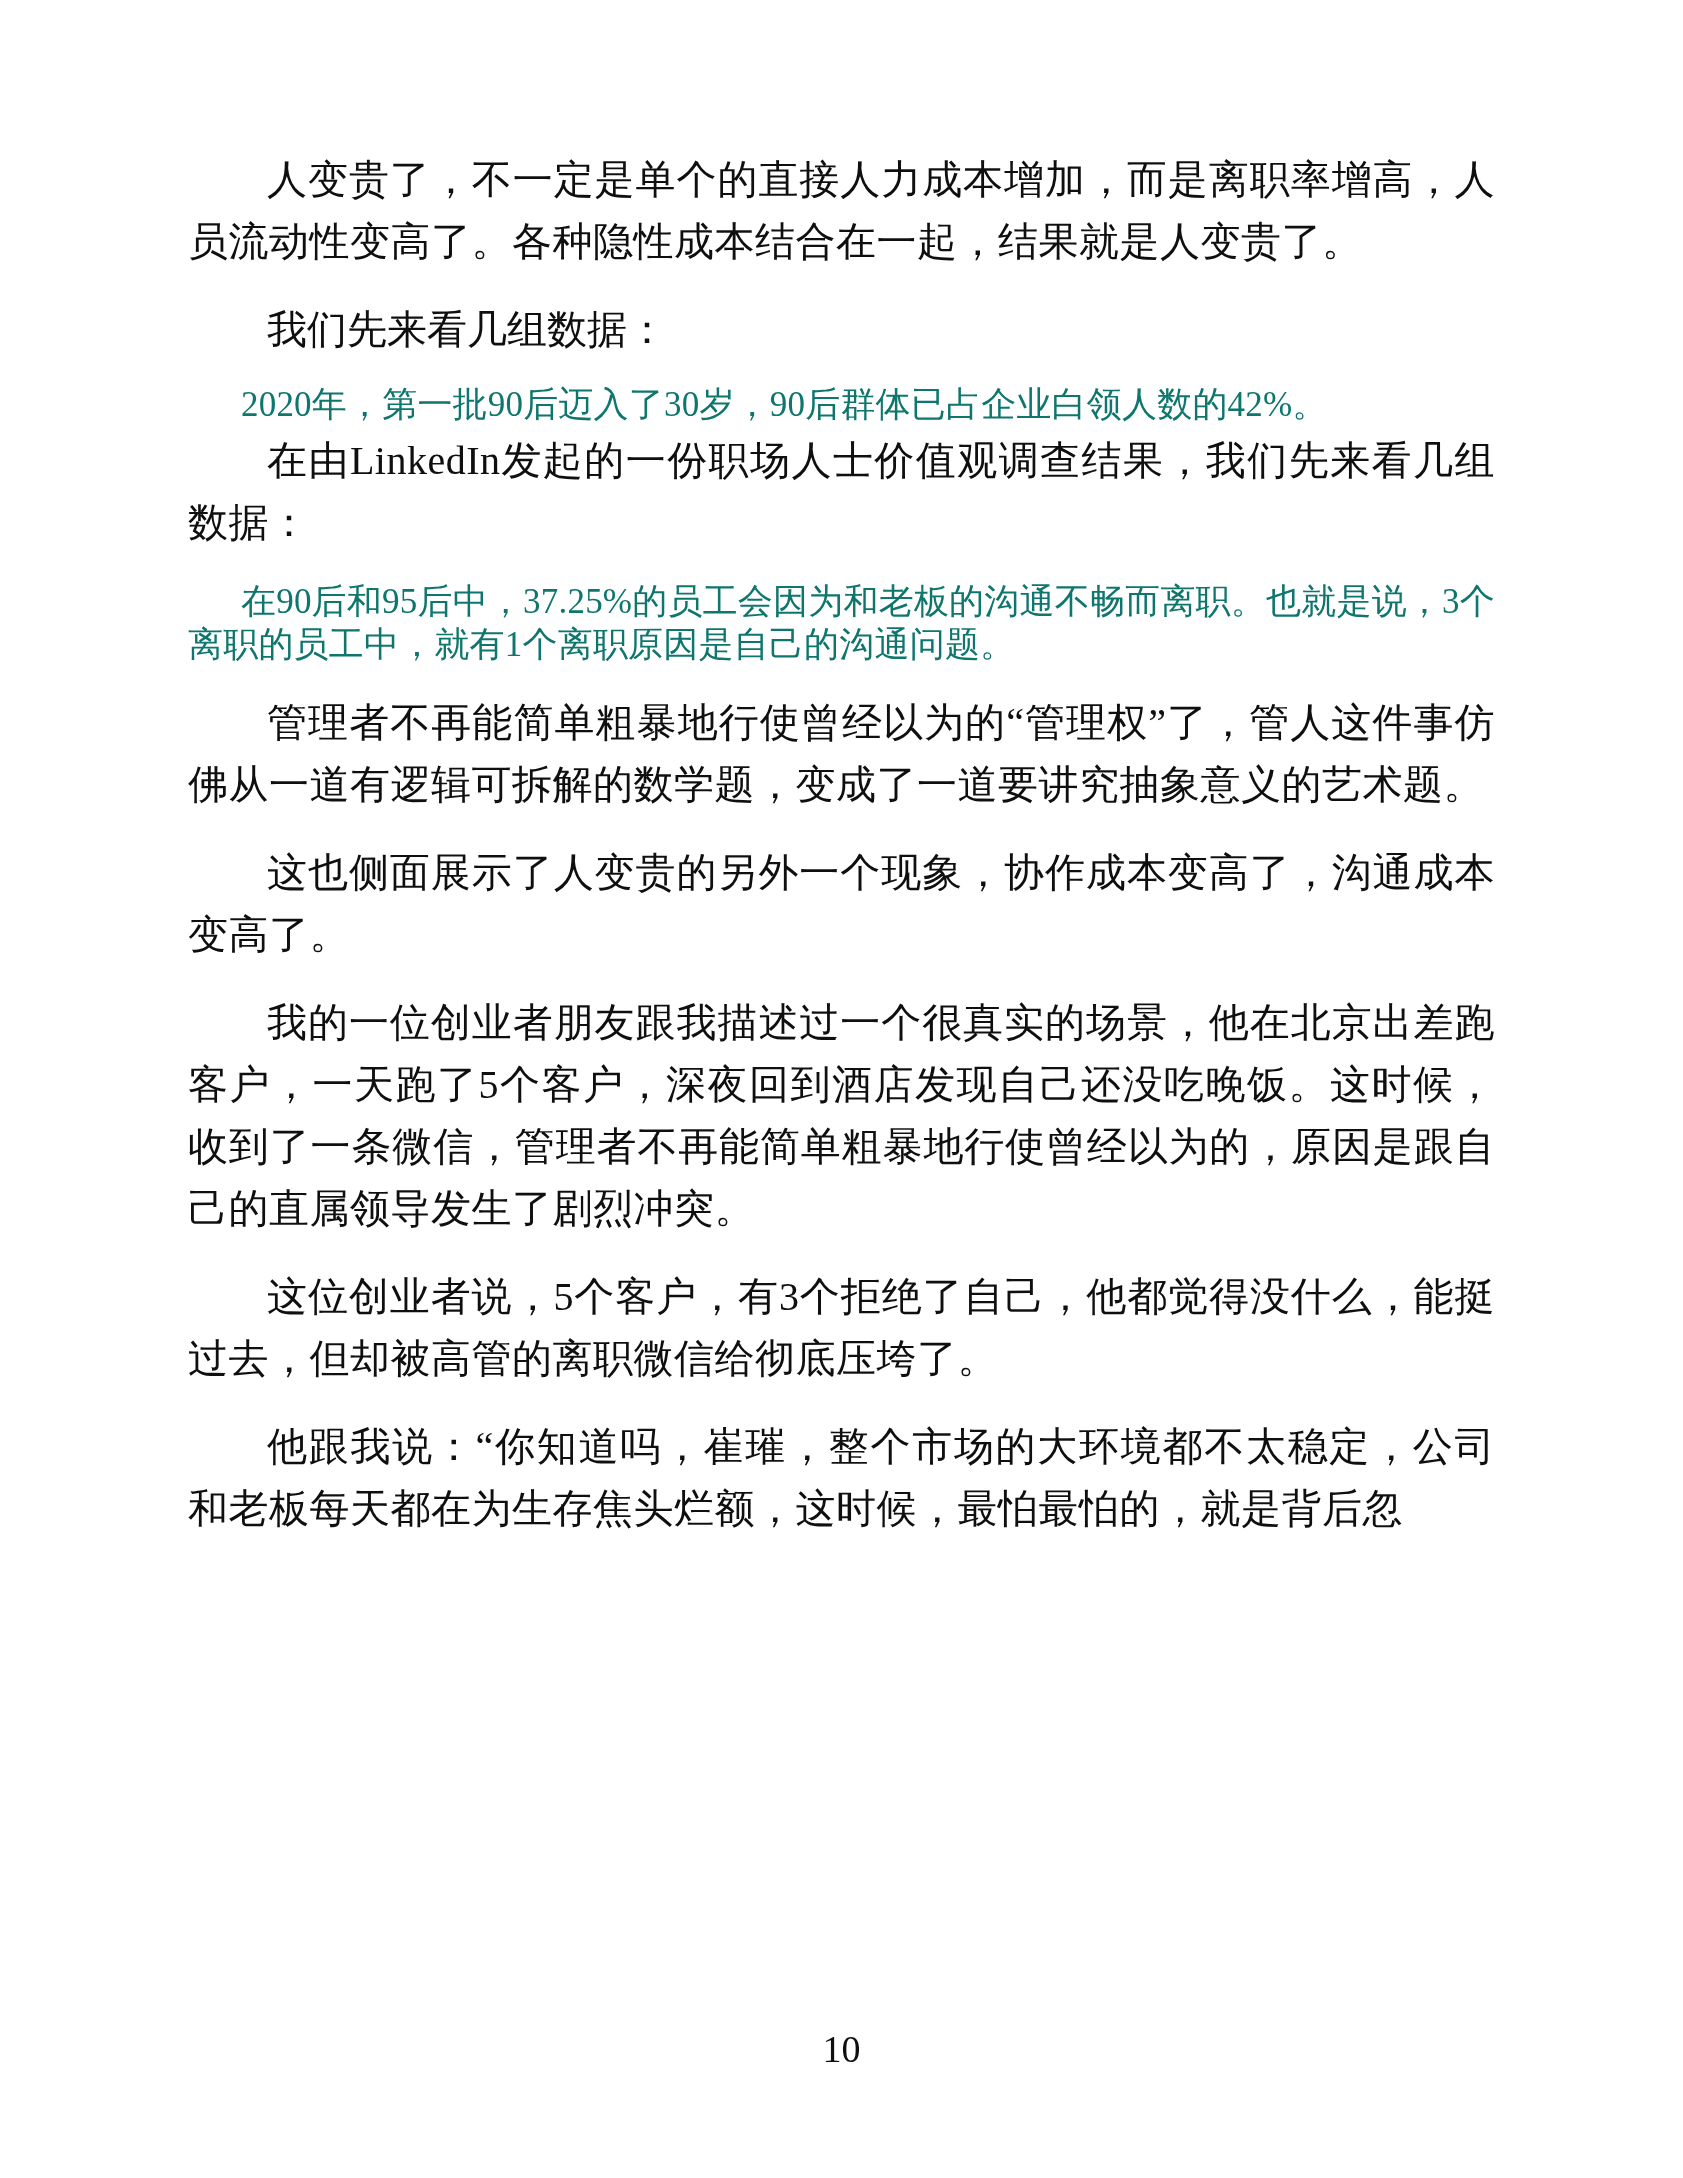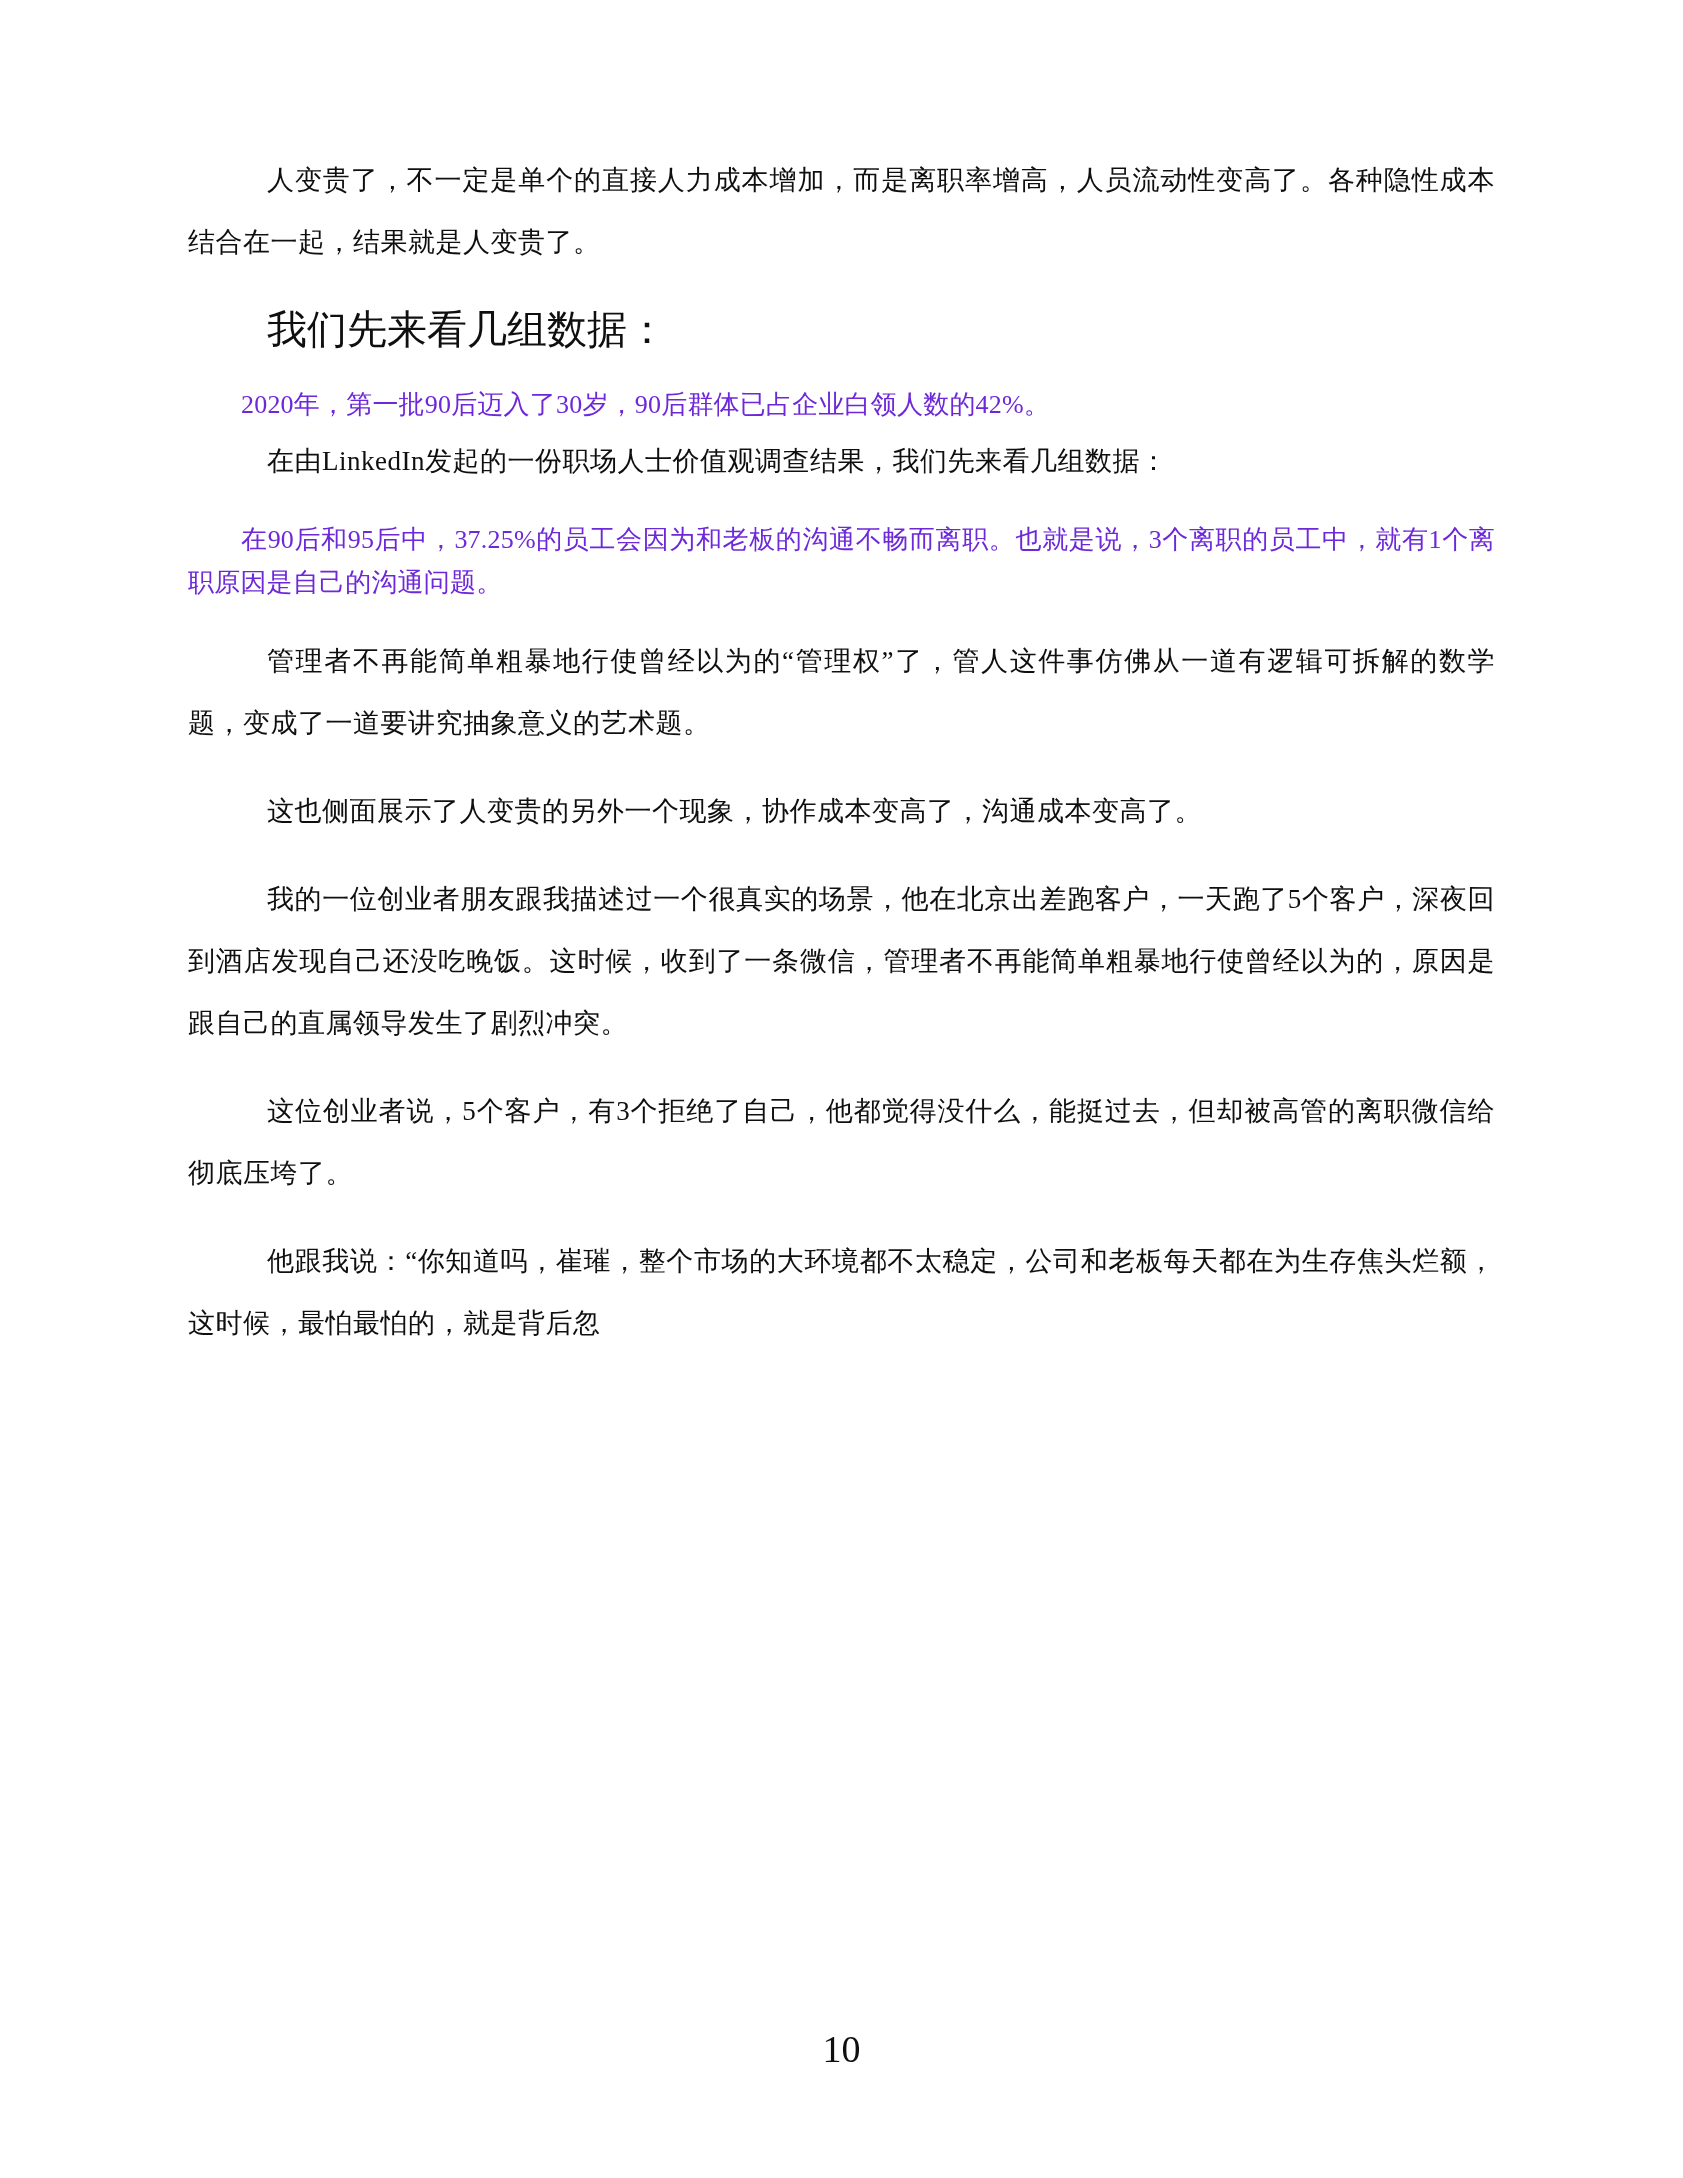--- a/index.html
+++ b/index.html
@@ -33,7 +33,7 @@
 
   
   .para {
-    font-size: 27px;
+    font-size: 40px;
     line-height: 62px;
     text-align: justify;
     text-justify: inter-character;

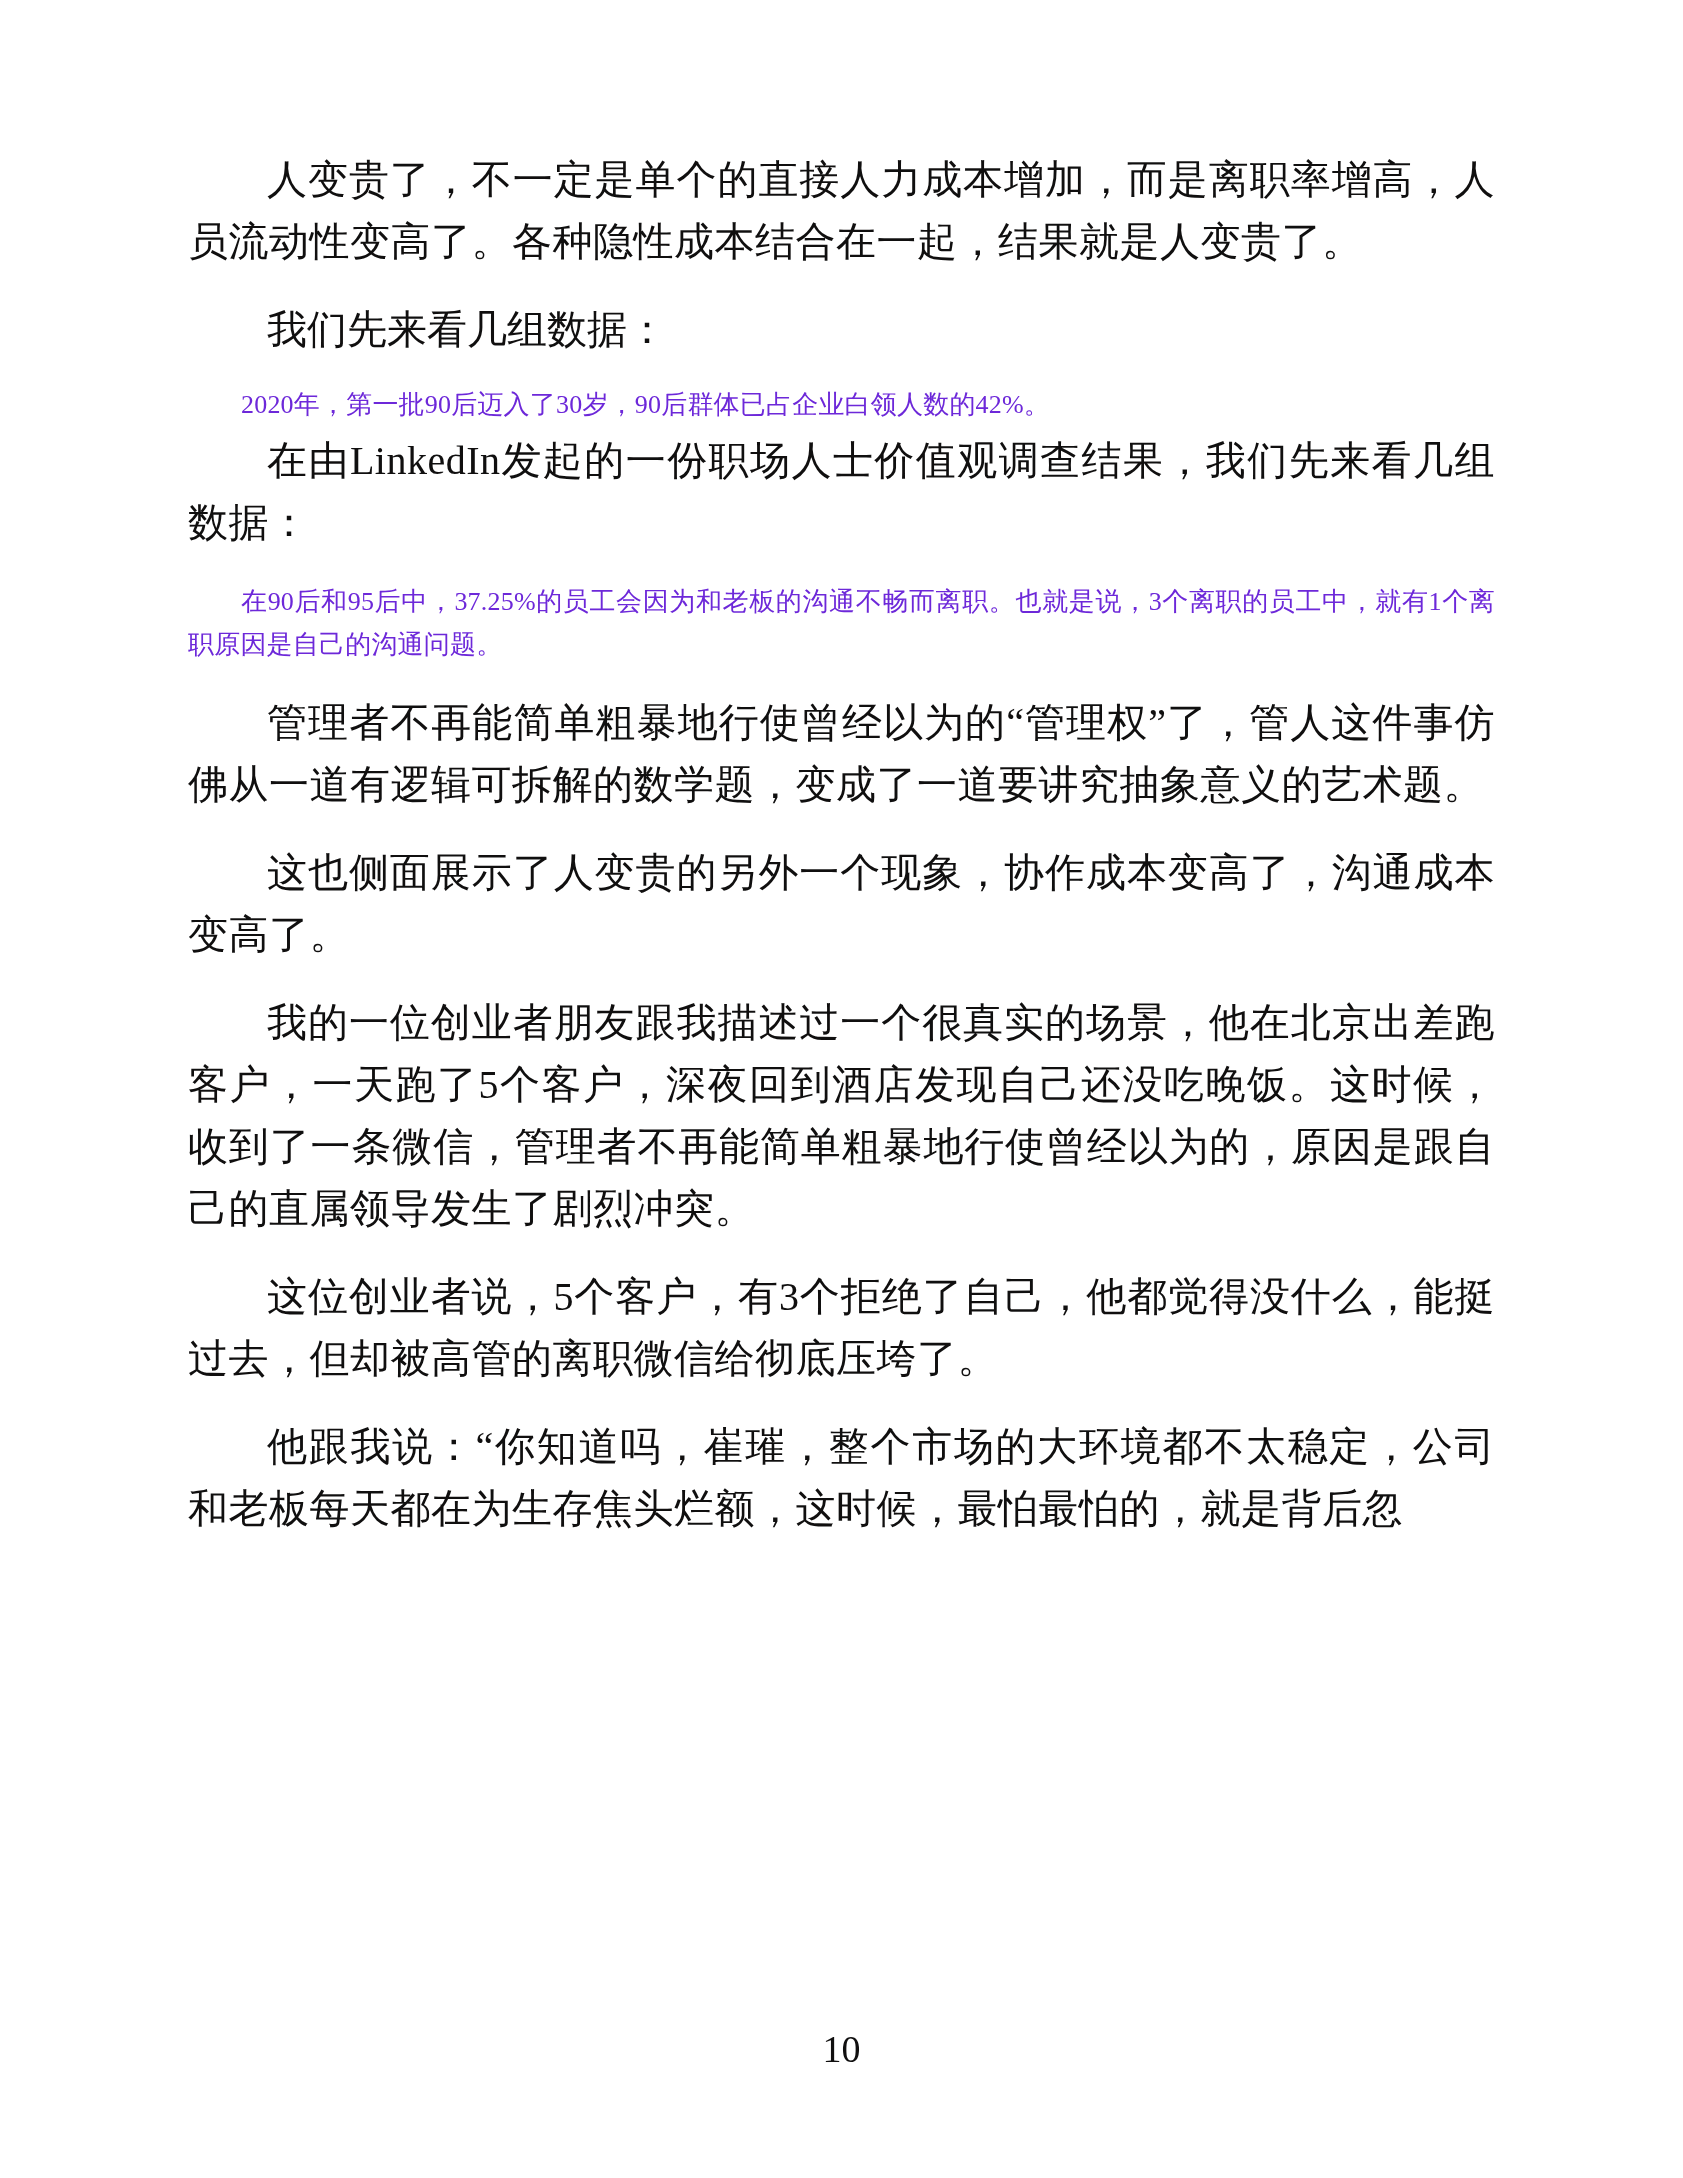--- a/index.html
+++ b/index.html
@@ -54,13 +54,13 @@
 
   
   .quote {
-    font-size: 26px;
+    font-size: 35px;
     line-height: 43px;
     text-align: justify;
     text-justify: inter-character;
     text-indent: 53px;
     margin: 0 0 4px 0;
-    color: #6d28d9;
+    color: #0f766e;
     letter-spacing: 0.2px;
   }
 

